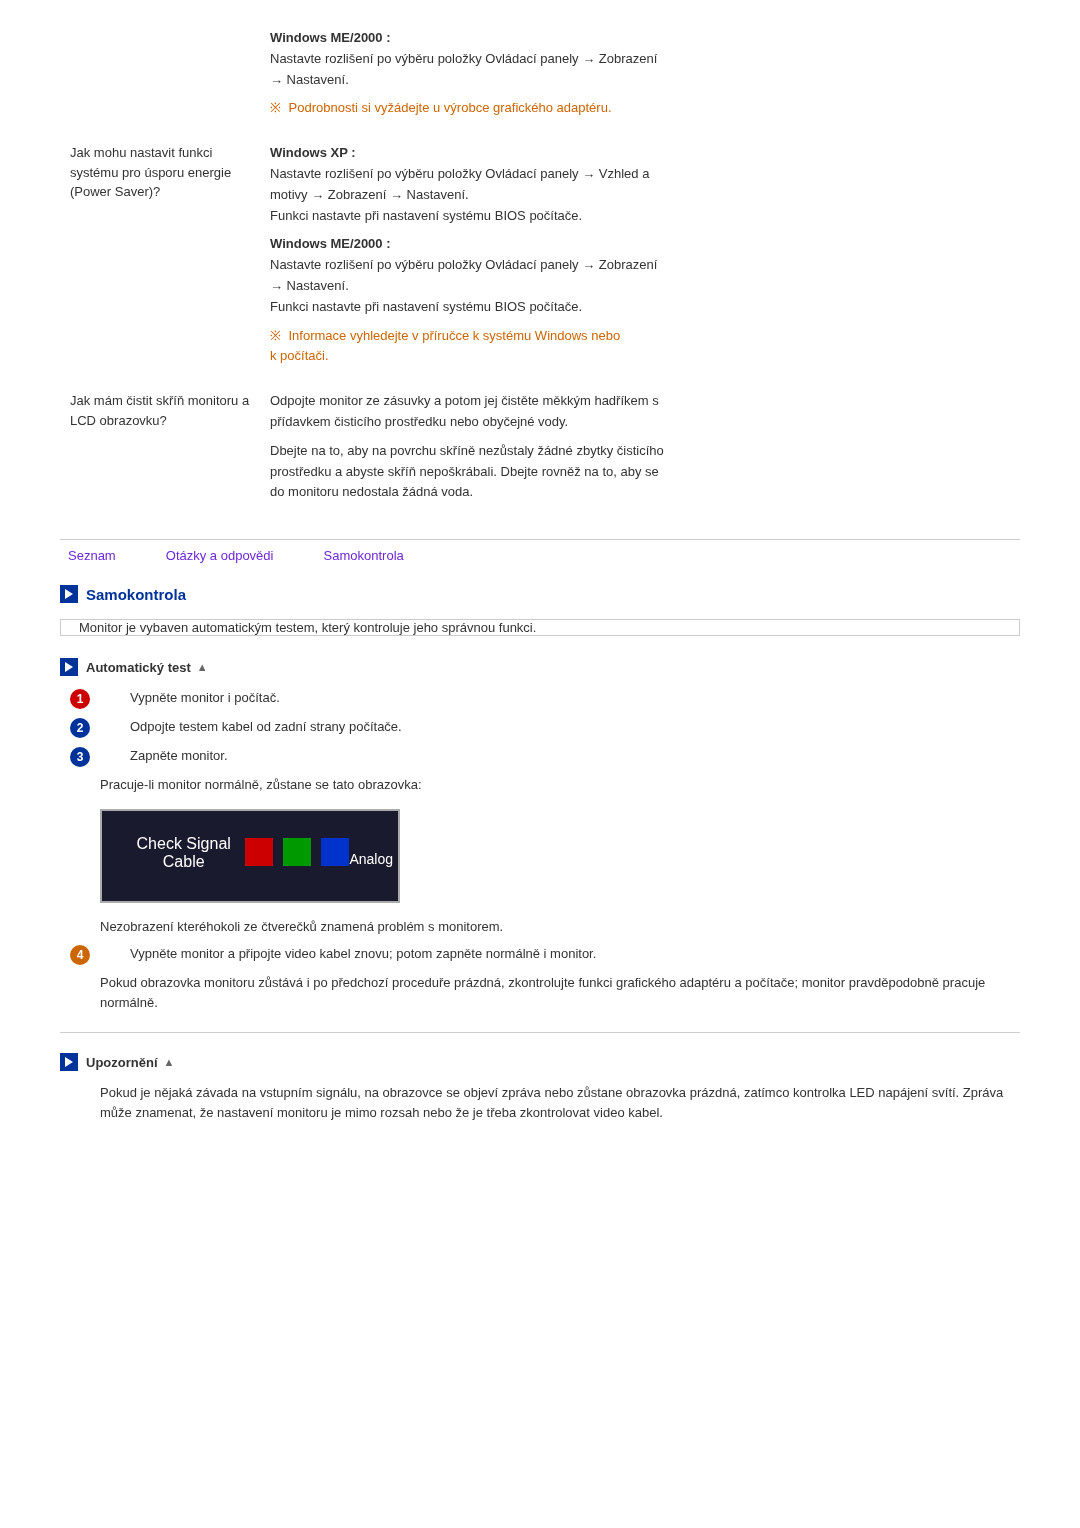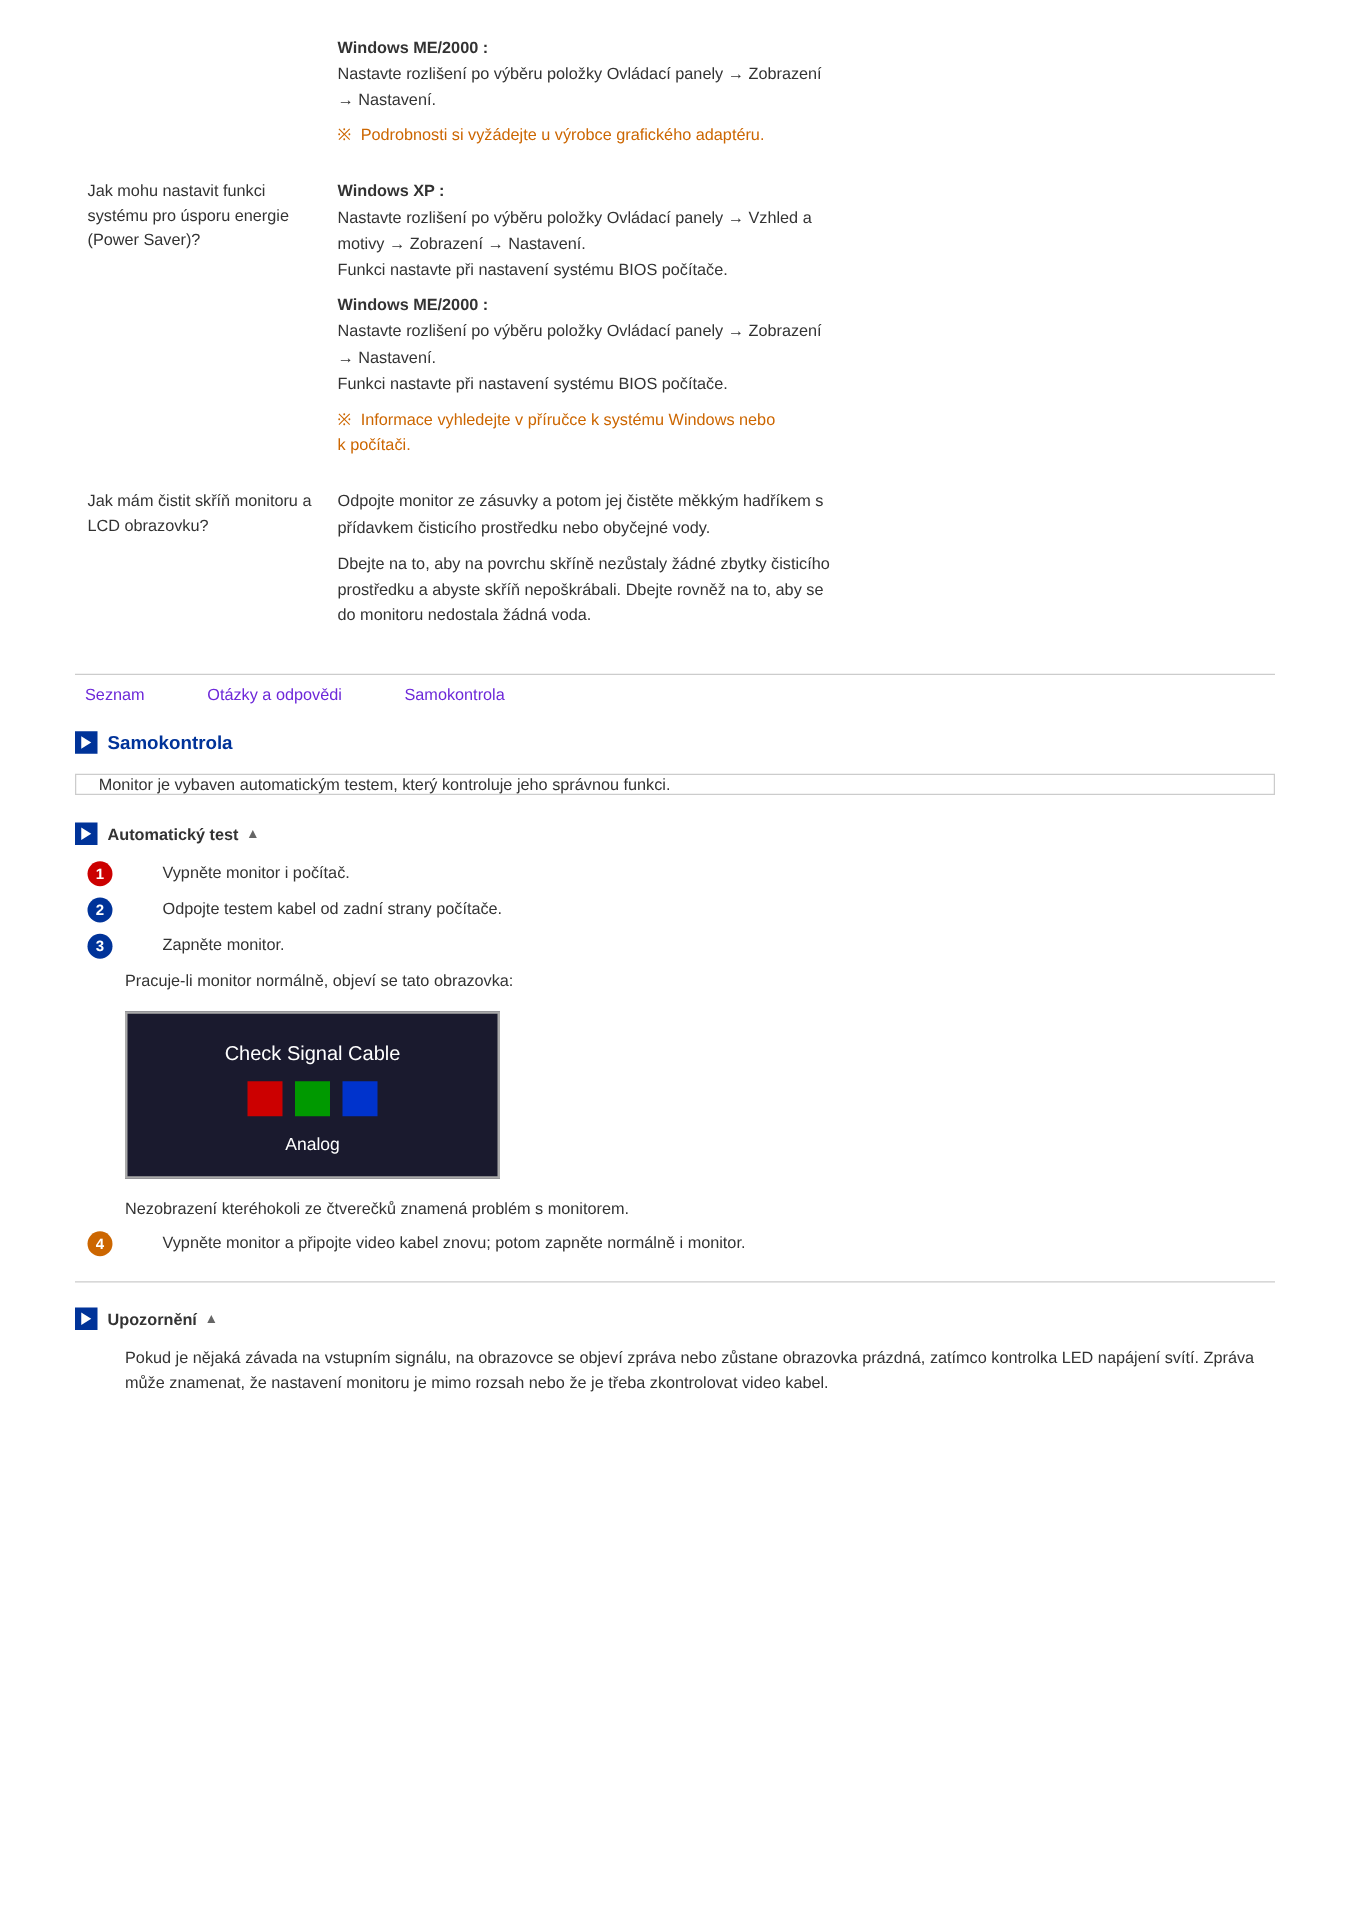--- a/index.html
+++ b/index.html
@@ -330,7 +330,7 @@
     <span class="step-text">Zapněte monitor.</span>
   </div>
 
-  <div class="indent-text">Pracuje-li monitor normálně, objeví se tato obrazovka:</div>
+  <div class="indent-text">Pracuje-li monitor normálně, zůstane se tato obrazovka:</div>
 
   <div class="monitor-mockup">
     <div class="monitor-check-text">Check Signal Cable</div>

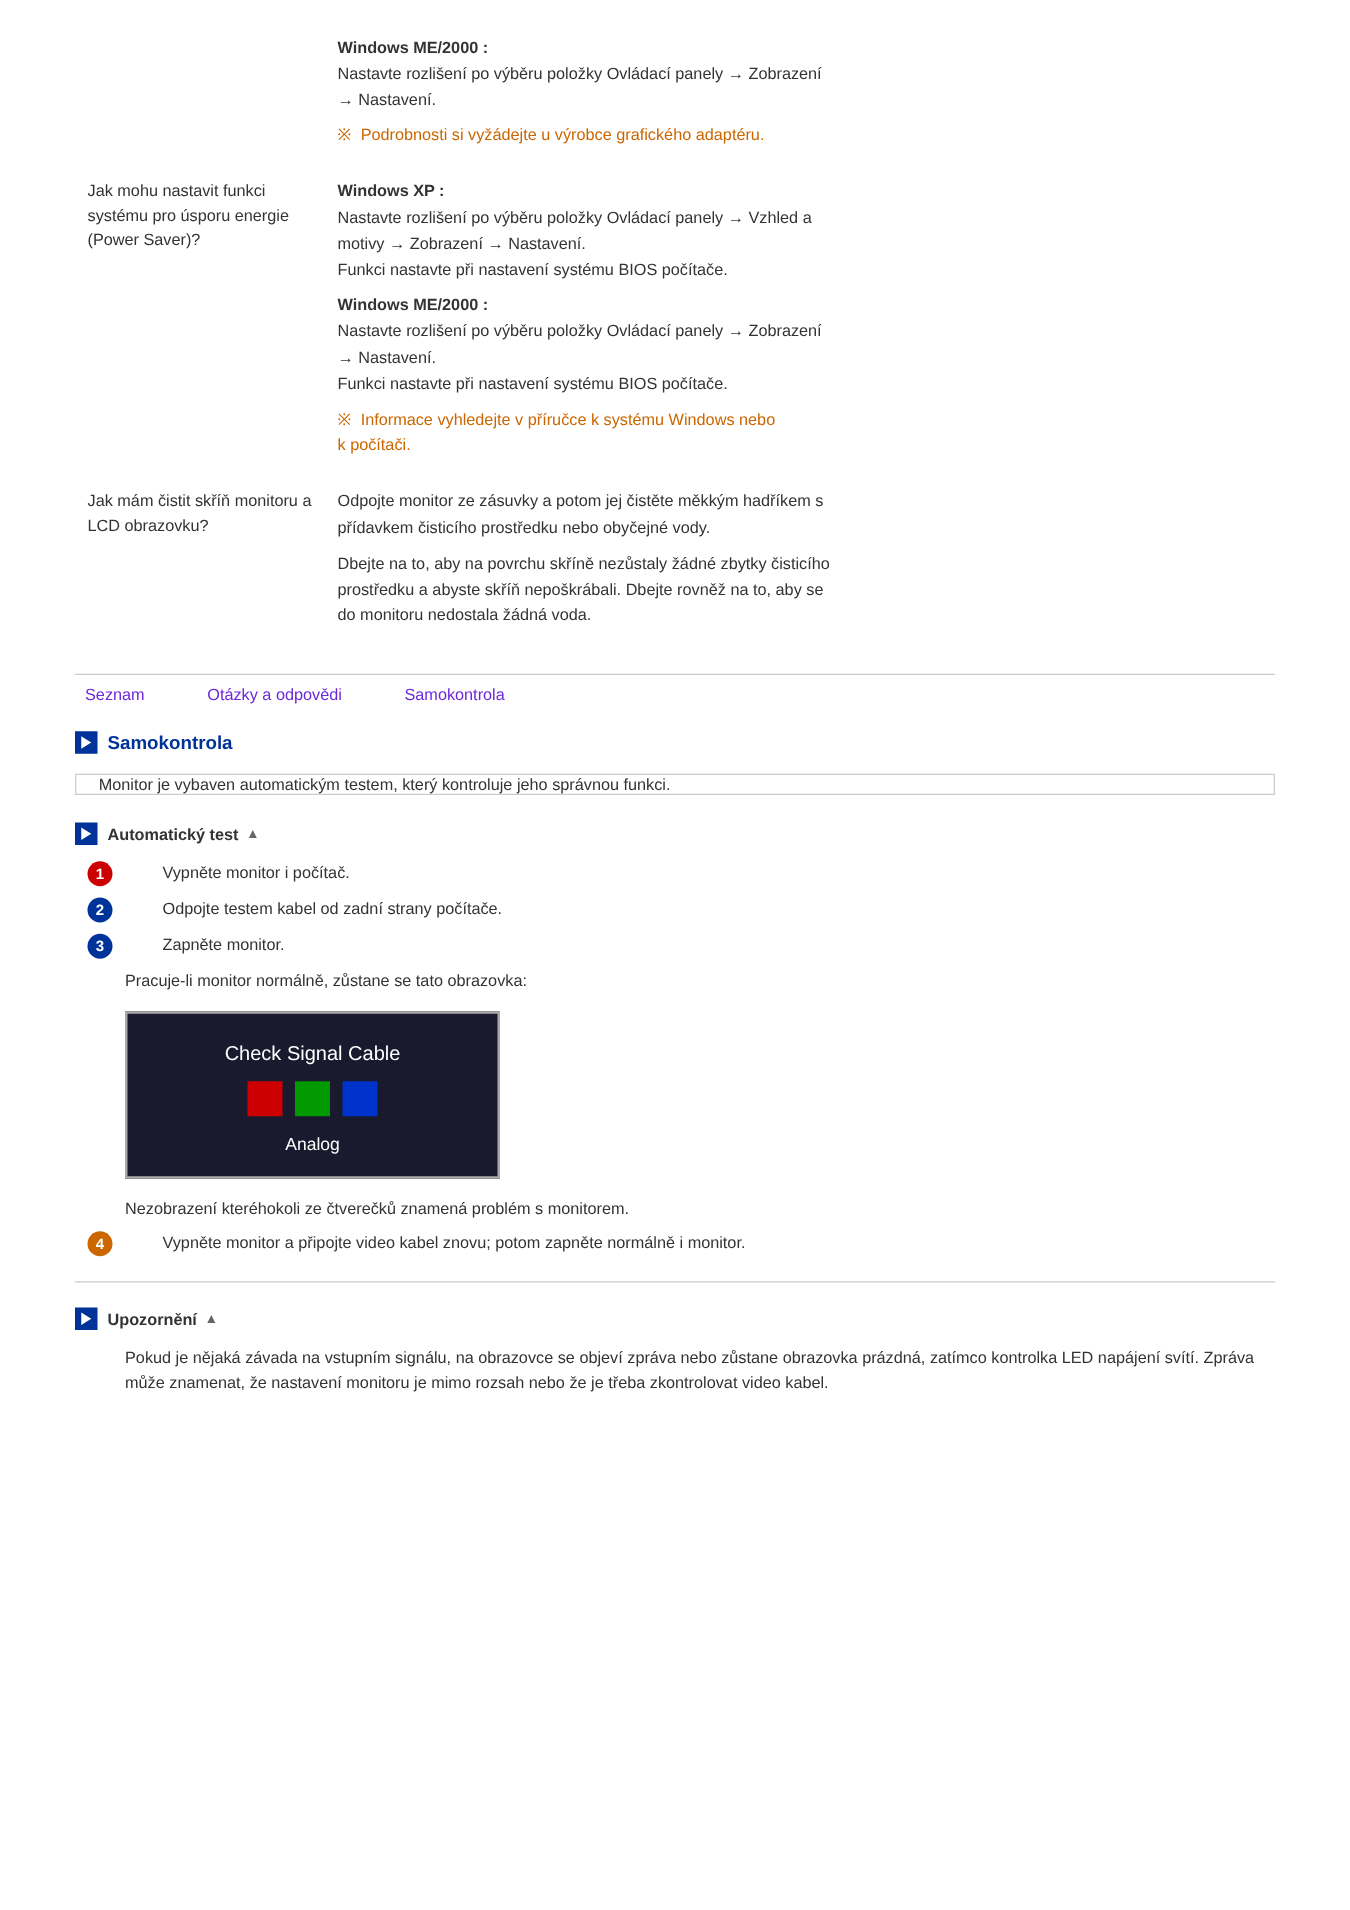--- a/index.html
+++ b/index.html
@@ -178,9 +178,8 @@
       width: 300px;
       border: 2px solid #aaa;
       background: #1a1a2e;
-      padding: 24px 20px 18px 20px;
-      display: flex;
-      flex-direction: column;
+      padding: 24px 5px 18px 20px;
+      display: flex;
       align-items: center;
     }
     .monitor-check-text {

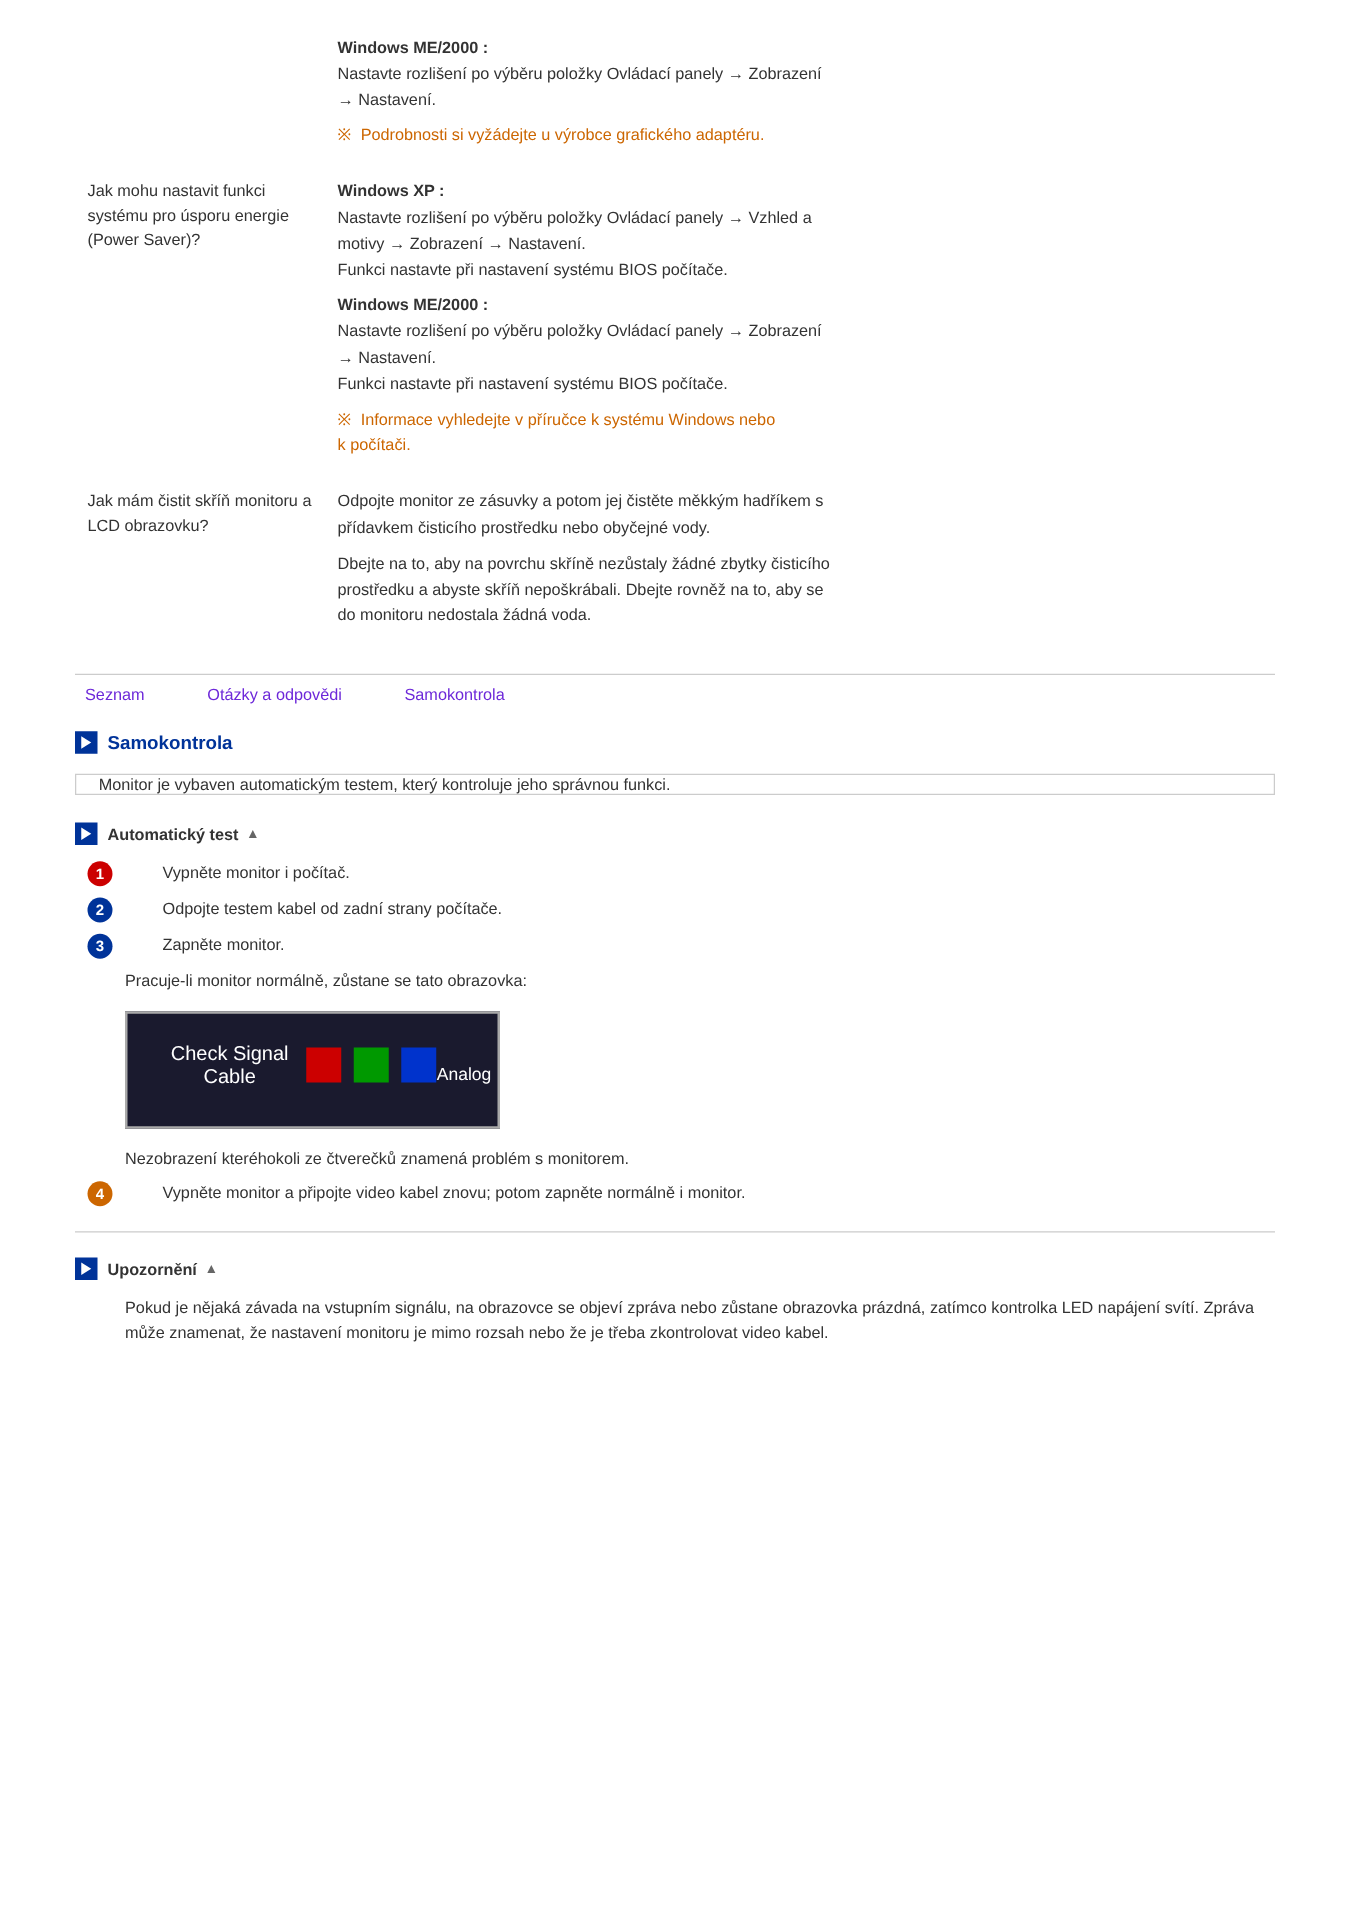--- a/index.html
+++ b/index.html
@@ -348,6 +348,7 @@
     <span class="step-text">Vypněte monitor a připojte video kabel znovu; potom zapněte normálně i monitor.</span>
   </div>
 
+  <div class="indent-text">Pokud obrazovka monitoru zůstává i po předchozí proceduře prázdná, zkontrolujte funkci grafického adaptéru a počítače; monitor pravděpodobně pracuje normálně.</div>
 
   <div class="section-divider"></div>
 

